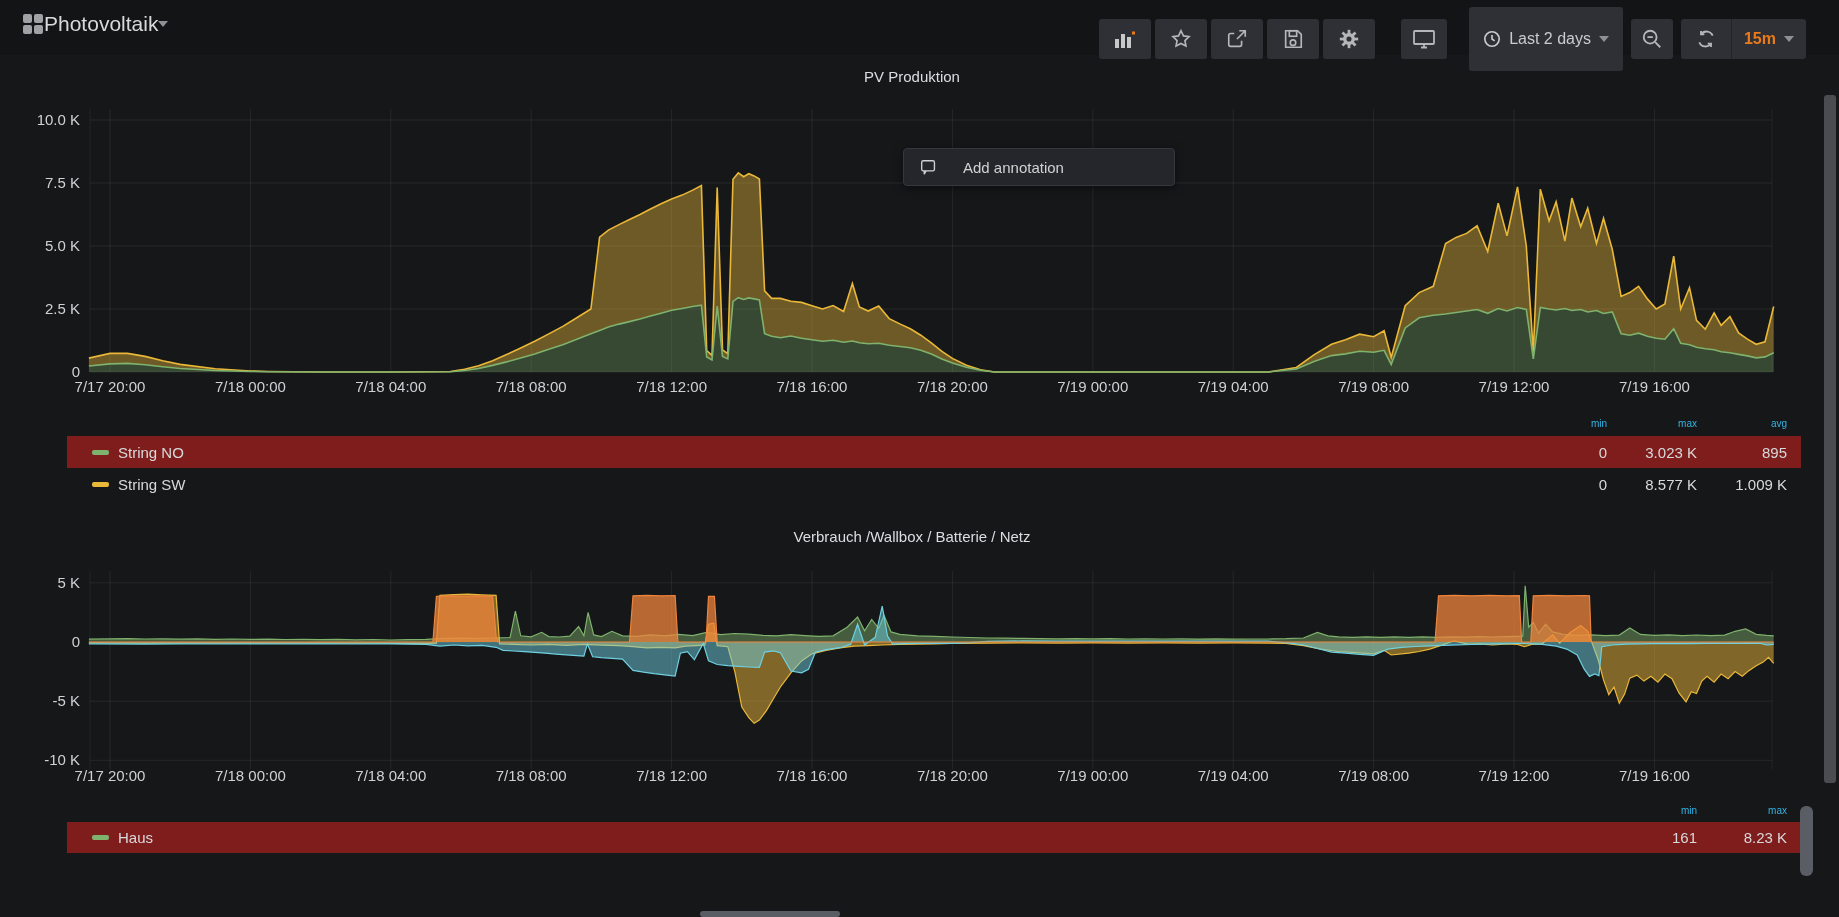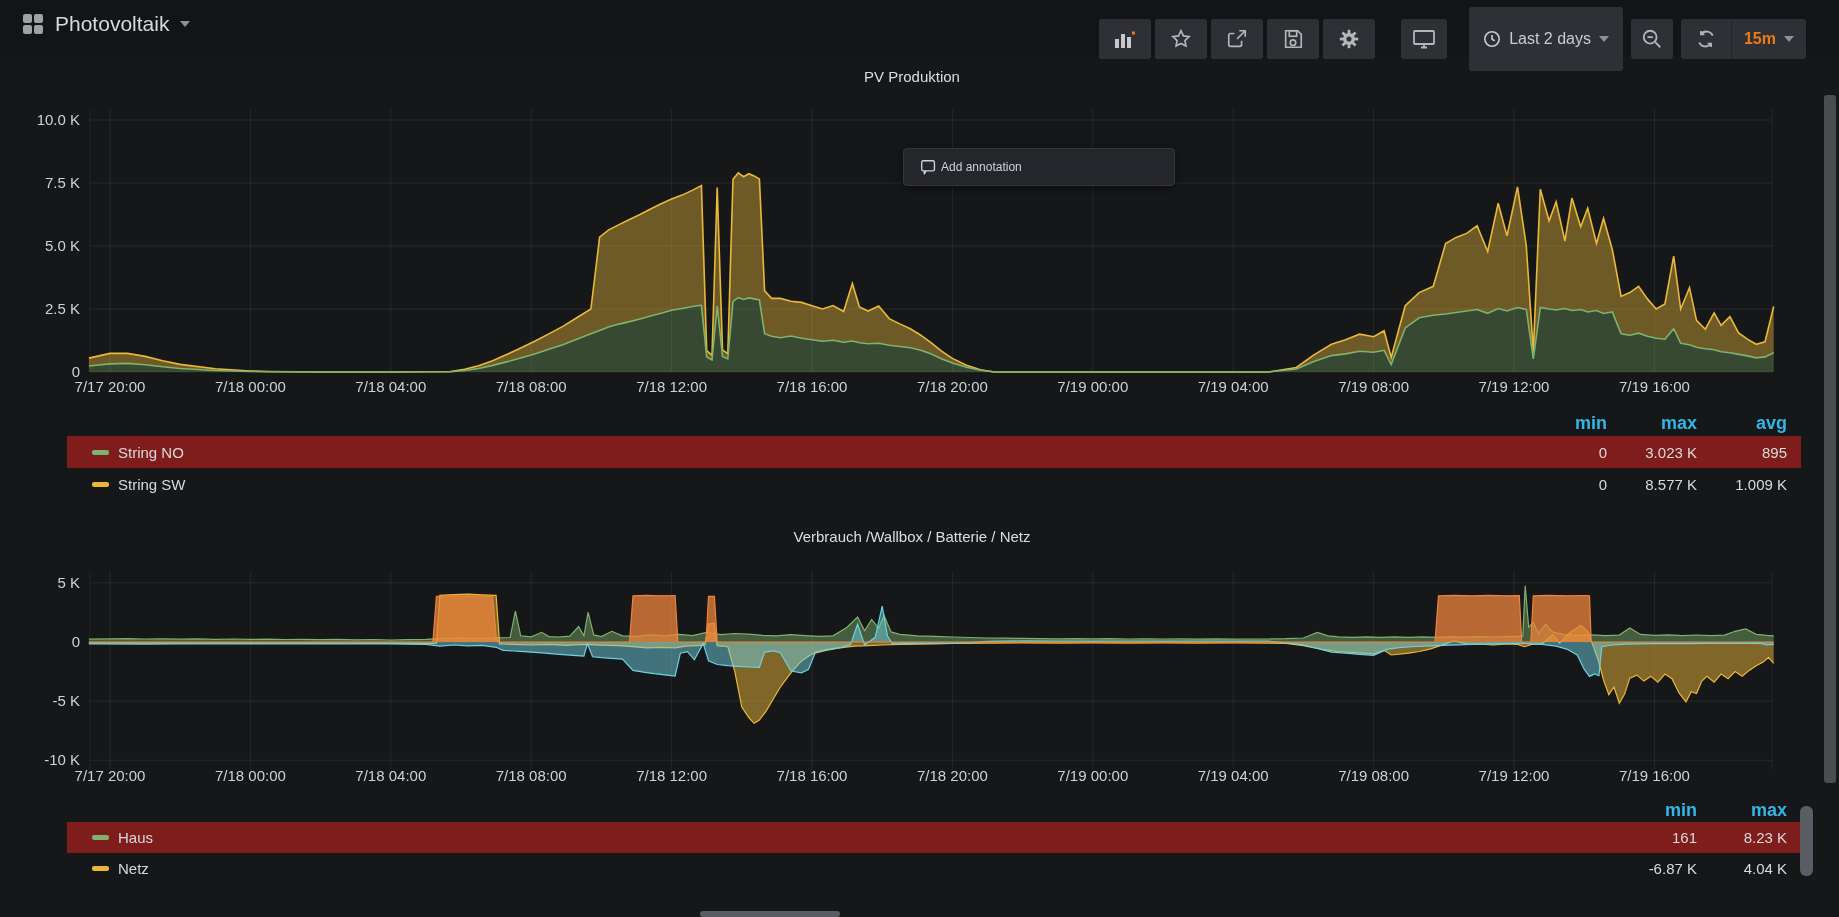--- a/index.html
+++ b/index.html
@@ -7,7 +7,7 @@
        font-family:"Liberation Sans",sans-serif;color:#d8d9da;}
   
   .navbar{position:absolute;left:0;top:0;width:100%;height:55px;background:#131416;}
-  .nav-left{position:absolute;left:22px;top:12px;display:flex;align-items:center;gap:11px;}
+  .nav-left{position:absolute;left:22px;top:12px;display:flex;align-items:center;}
   .dash-title{font-size:21px;font-weight:500;color:#d8d9da;}
   .caret{width:0;height:0;border-left:5px solid transparent;border-right:5px solid transparent;
          border-top:6px solid #8e9096;}

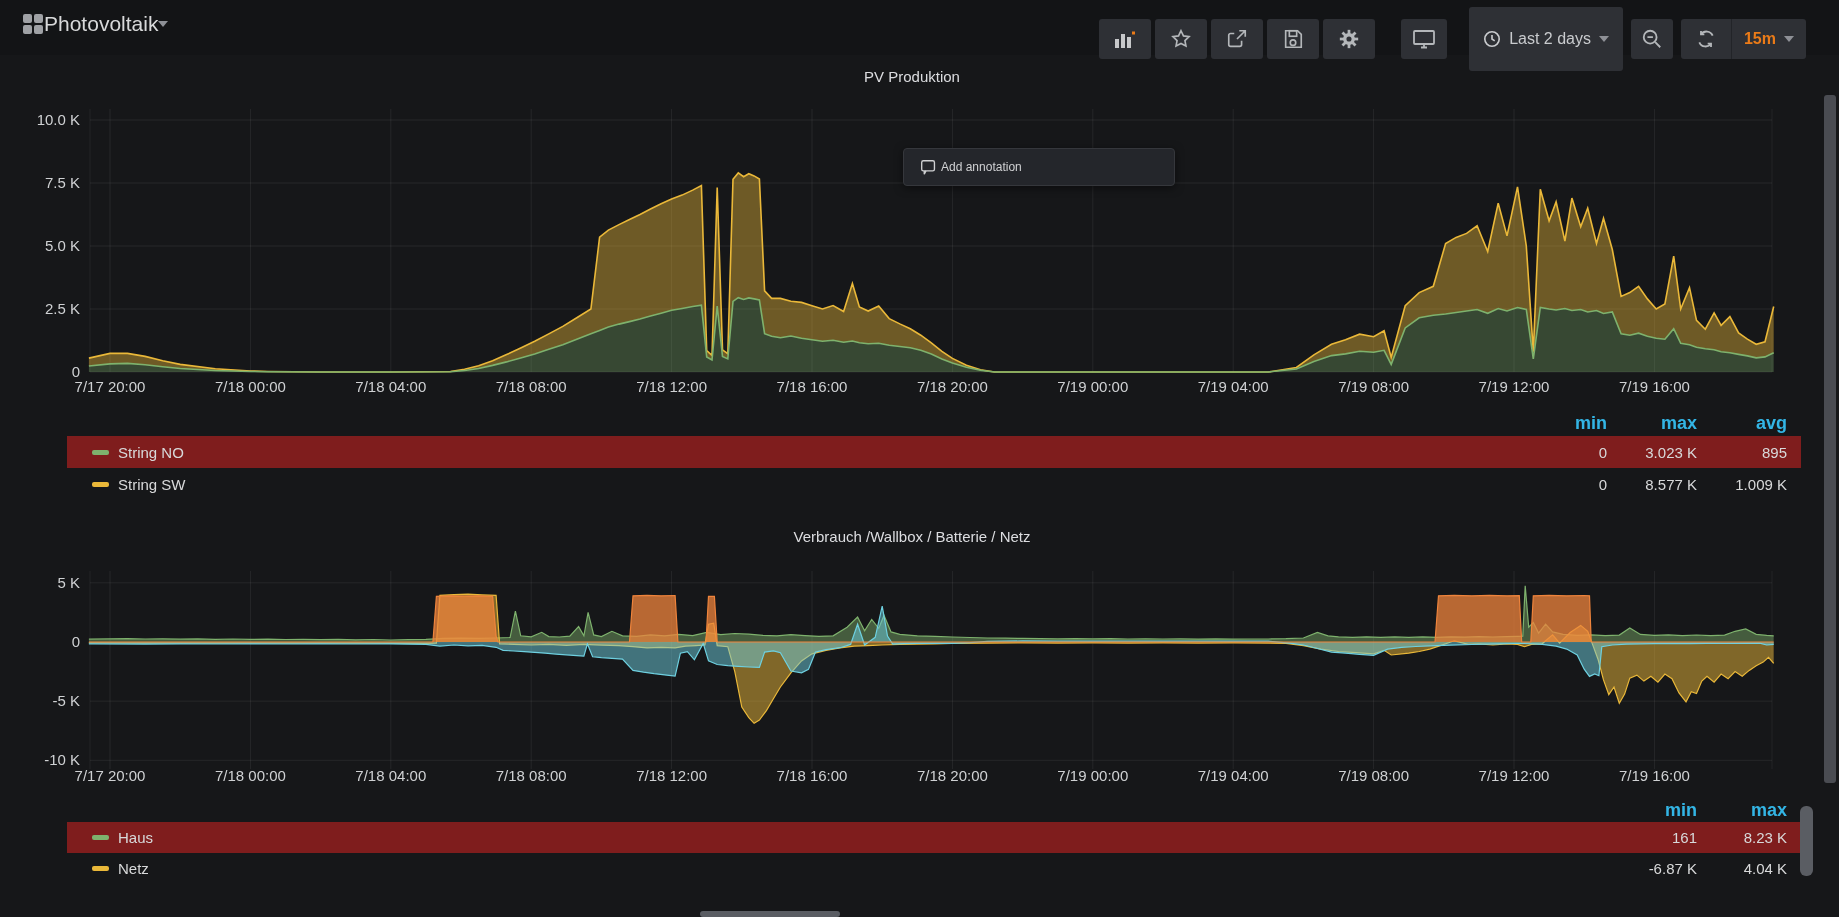--- a/index.html
+++ b/index.html
@@ -37,8 +37,8 @@
   .lcol{width:90px;text-align:right;}
   
   .annot{position:absolute;left:903px;top:148px;width:272px;height:38px;background:#24262b;
-         border:1px solid #35373c;border-radius:4px;display:flex;align-items:center;gap:4px;
-         padding-left:16px;box-sizing:border-box;font-size:12px;color:#d0d1d3;
+         border:1px solid #35373c;border-radius:4px;display:flex;align-items:center;gap:26px;
+         padding-left:16px;box-sizing:border-box;font-size:15px;color:#d0d1d3;
          box-shadow:0 2px 8px rgba(0,0,0,.5);}
   
   .vscroll{position:absolute;left:1824px;top:95px;width:12px;height:688px;background:#4a4c52;border-radius:3px;}

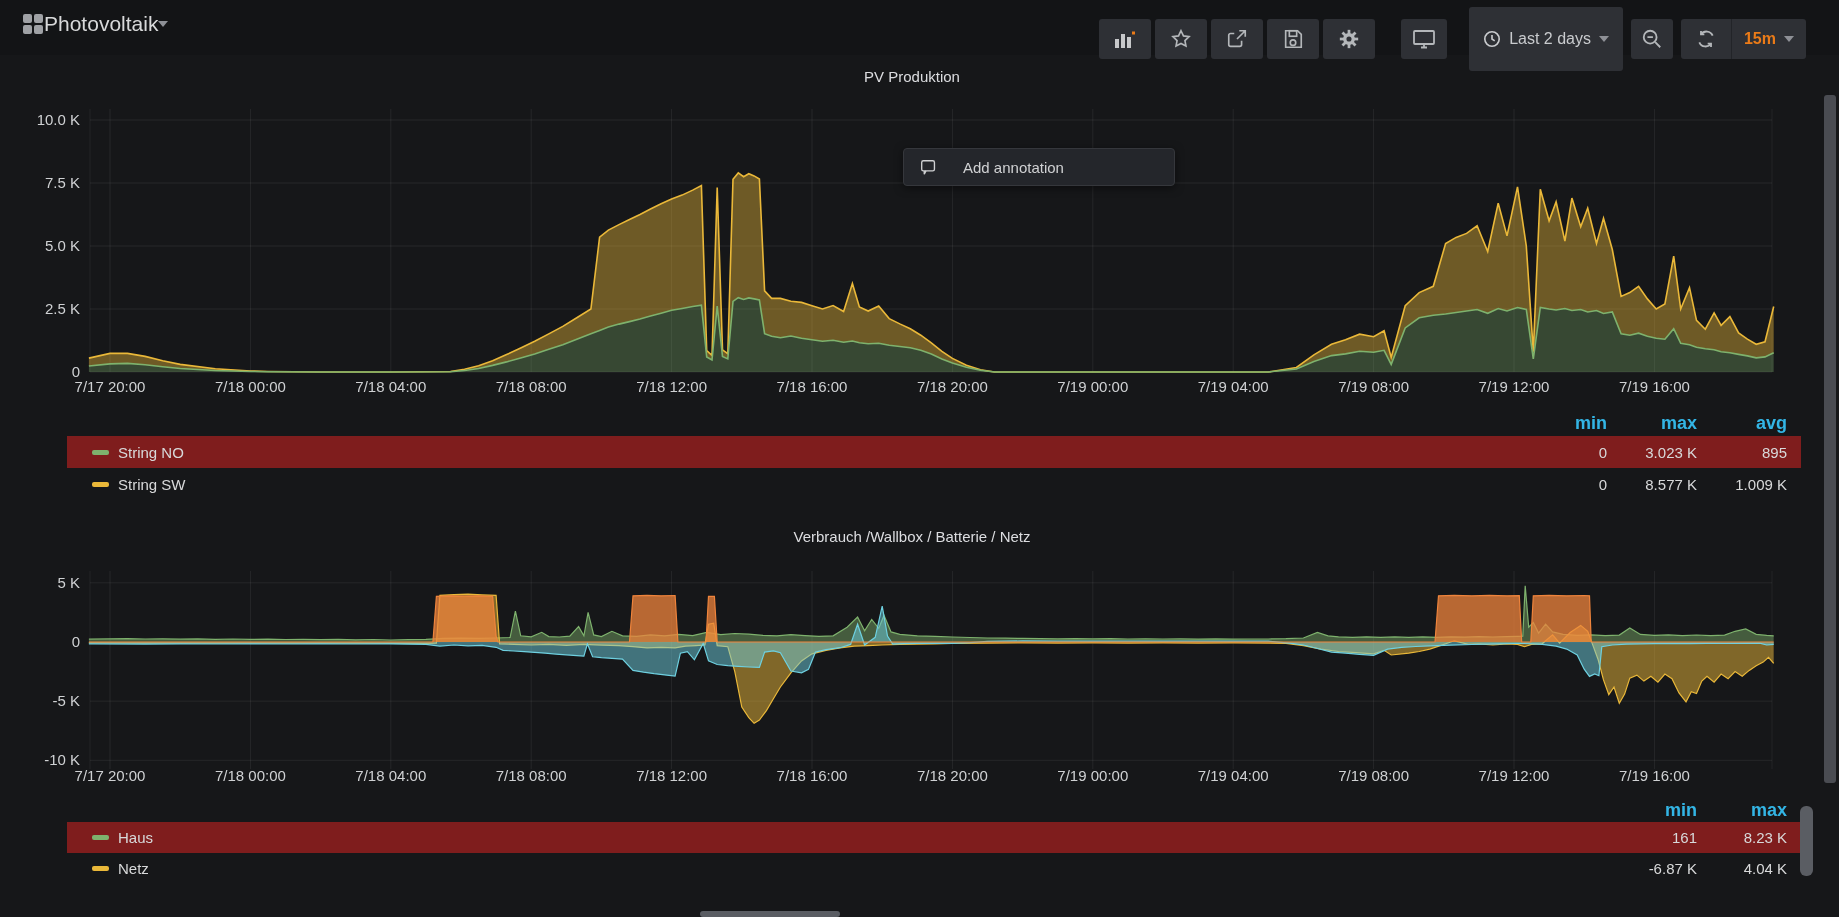--- a/index.html
+++ b/index.html
@@ -31,7 +31,7 @@
   .legend{position:absolute;left:67px;width:1734px;font-size:15px;}
   .lrow{display:flex;align-items:center;padding-right:14px;}
   .lrow.hl{background:#7f1d1d;}
-  .lhead{color:#33b5e5;font-weight:700;font-size:18px;}
+  .lhead{color:#33b5e5;font-weight:400;font-size:10px;}
   .lname{display:flex;align-items:center;gap:9px;flex:1;padding-left:25px;color:#d8d9da;}
   .swatch{width:17px;height:5px;border-radius:2px;}
   .lcol{width:90px;text-align:right;}

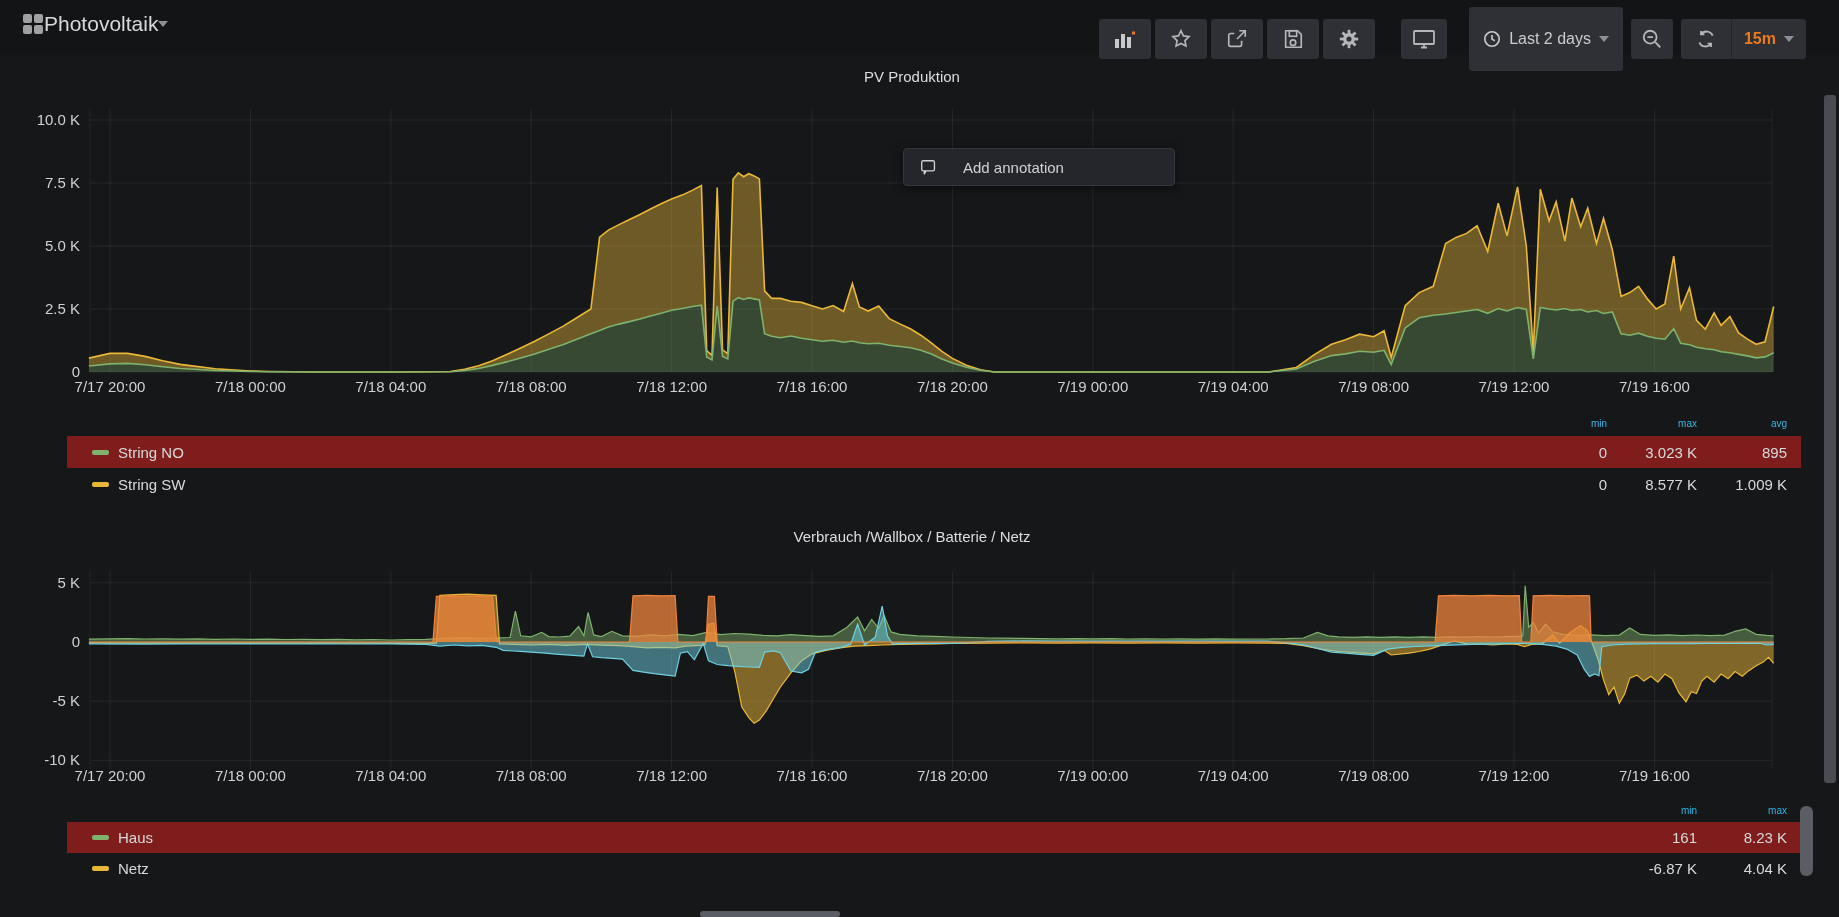--- a/index.html
+++ b/index.html
@@ -281,14 +281,6 @@
       <div class="lcol">161</div>
       <div class="lcol">8.23 K</div>
     </div>
-    <div class="lrow" style="height:31px">
-      <div class="lname">
-          <span class="swatch" style="background: rgb(234, 184, 57);"></span>
-        <span>Netz</span>
-        </div>
-      <div class="lcol">-6.87 K</div>
-      <div class="lcol">4.04 K</div>
-    </div>
   </div>
 
   <div class="vscroll"></div>

